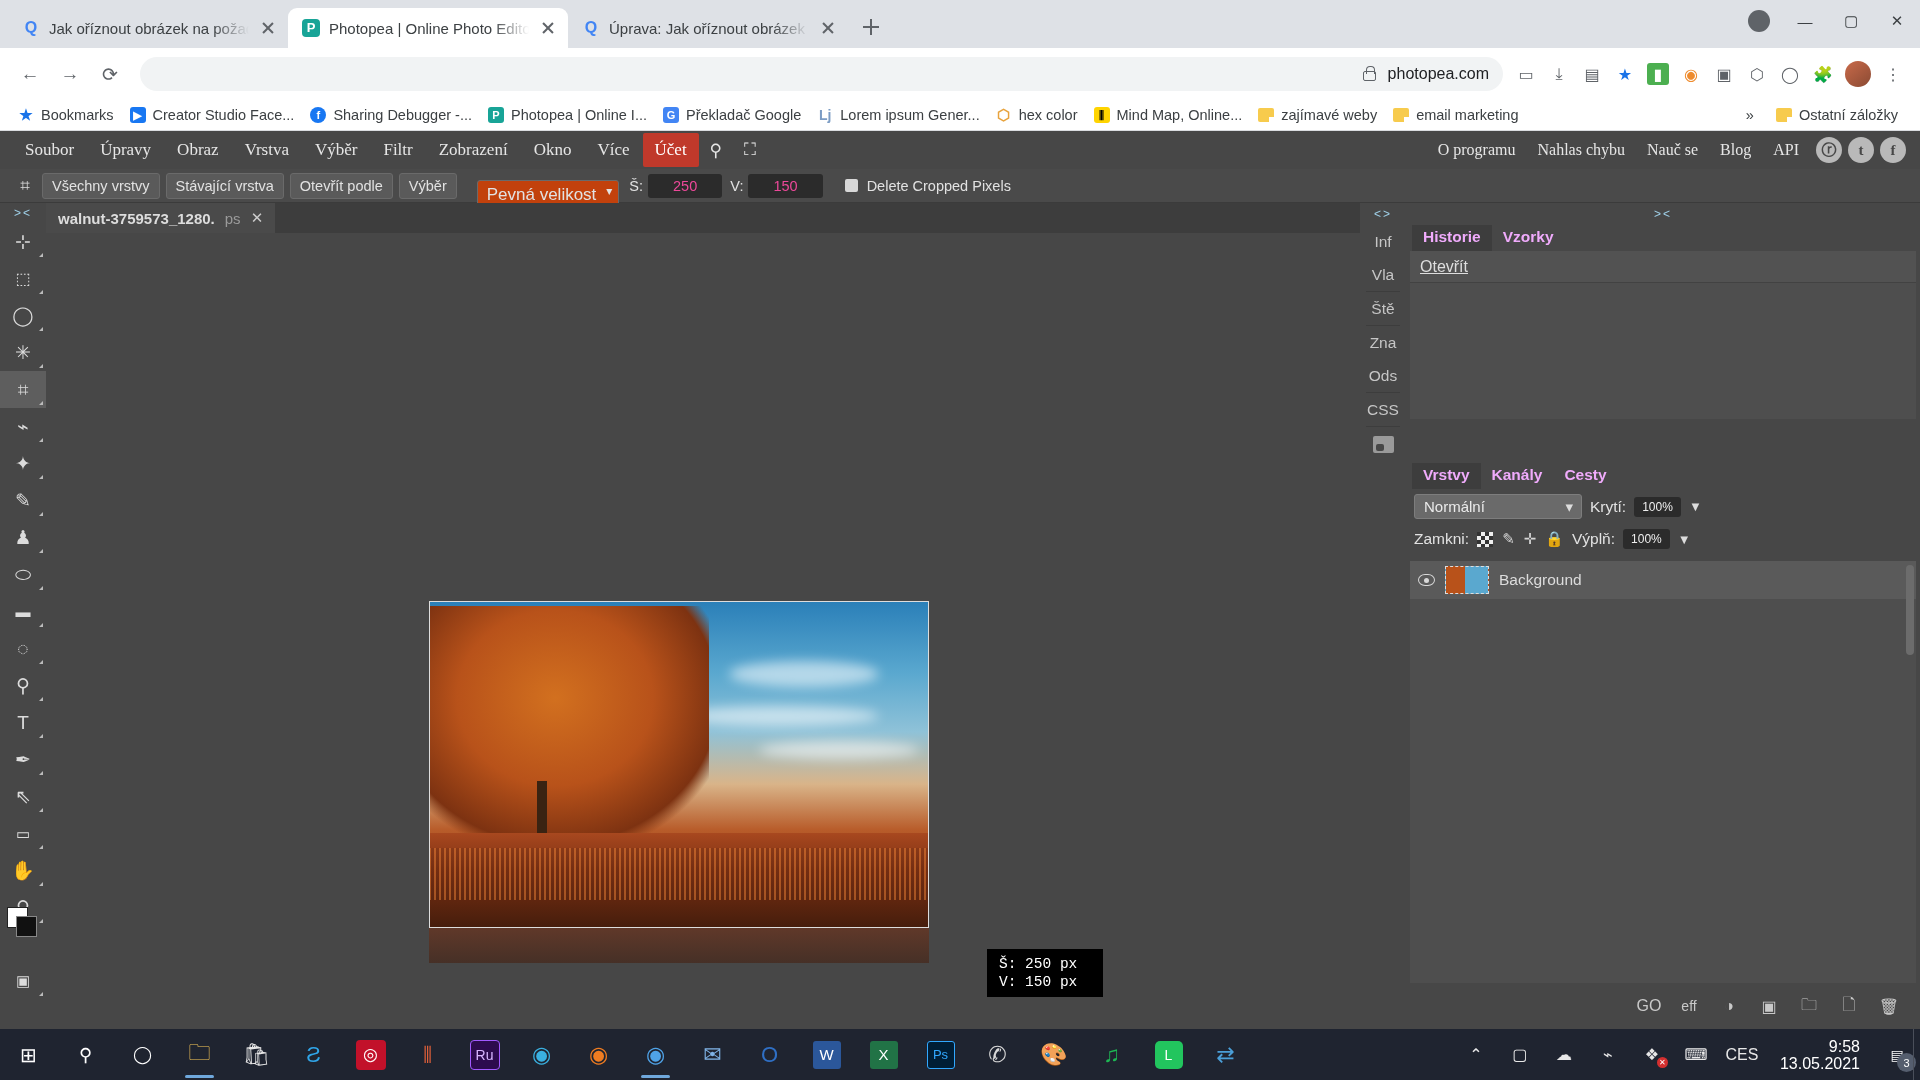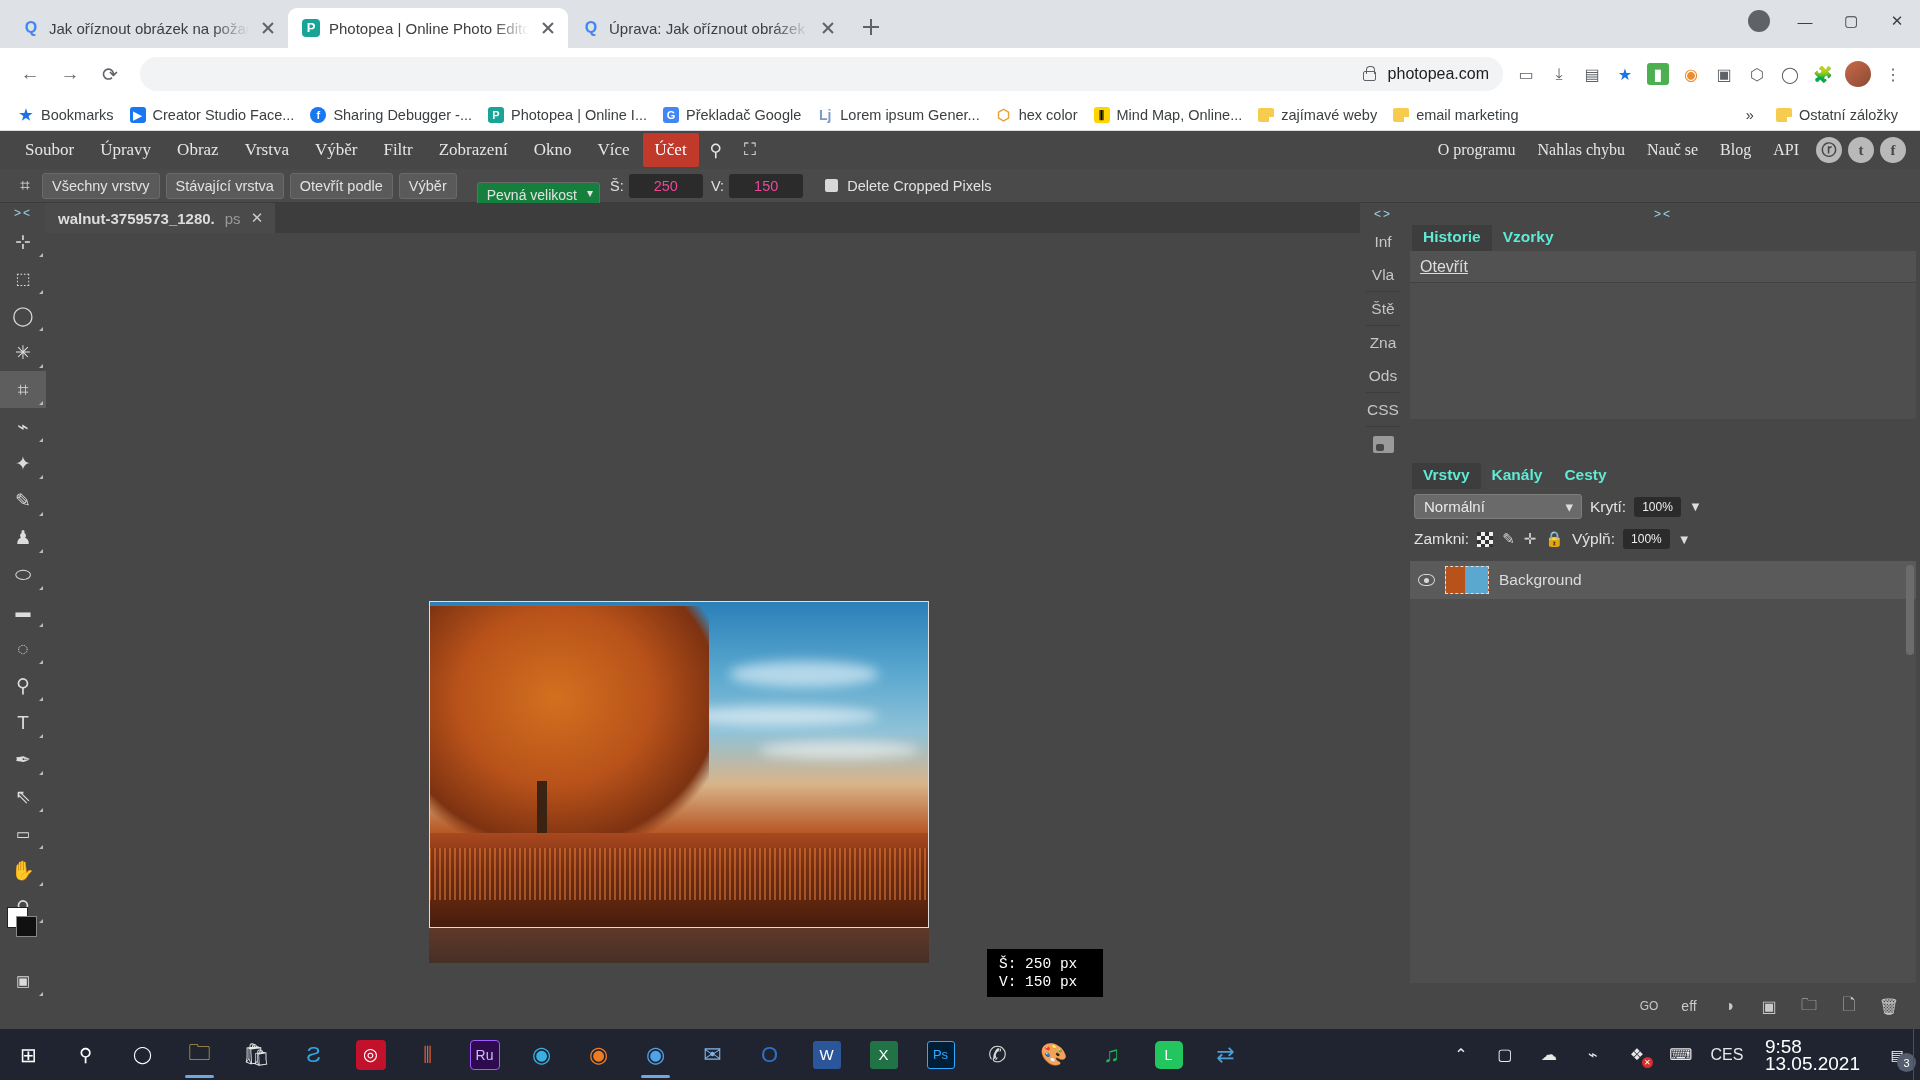--- a/index.html
+++ b/index.html
@@ -94,7 +94,7 @@
      color:#ddd; font-size:17px; }
   .ob-btn { background:#5a5a5a; color:#e2e2e2; font-size:14.5px; padding:4px 9px;
      border:1px solid #6a6a6a; border-radius:3px; margin-right:6px; white-space:nowrap; }
-  .ob-sel { background:#15803d; color:#e2e2e2; font-size:14px; padding:4px 22px 4px 9px;
+  .ob-sel { background:#c2410c; color:#e2e2e2; font-size:17px; padding:4px 22px 4px 9px;
      border:1px solid #6a6a6a; border-radius:3px; margin:18px 10px 0 14px; position:relative; }
   .ob-sel::after{ content:"▾"; position:absolute; right:6px; top:3px; font-size:12px; }
   .ob-lbl { color:#e2e2e2; font-size:14.5px; margin-right:5px; }

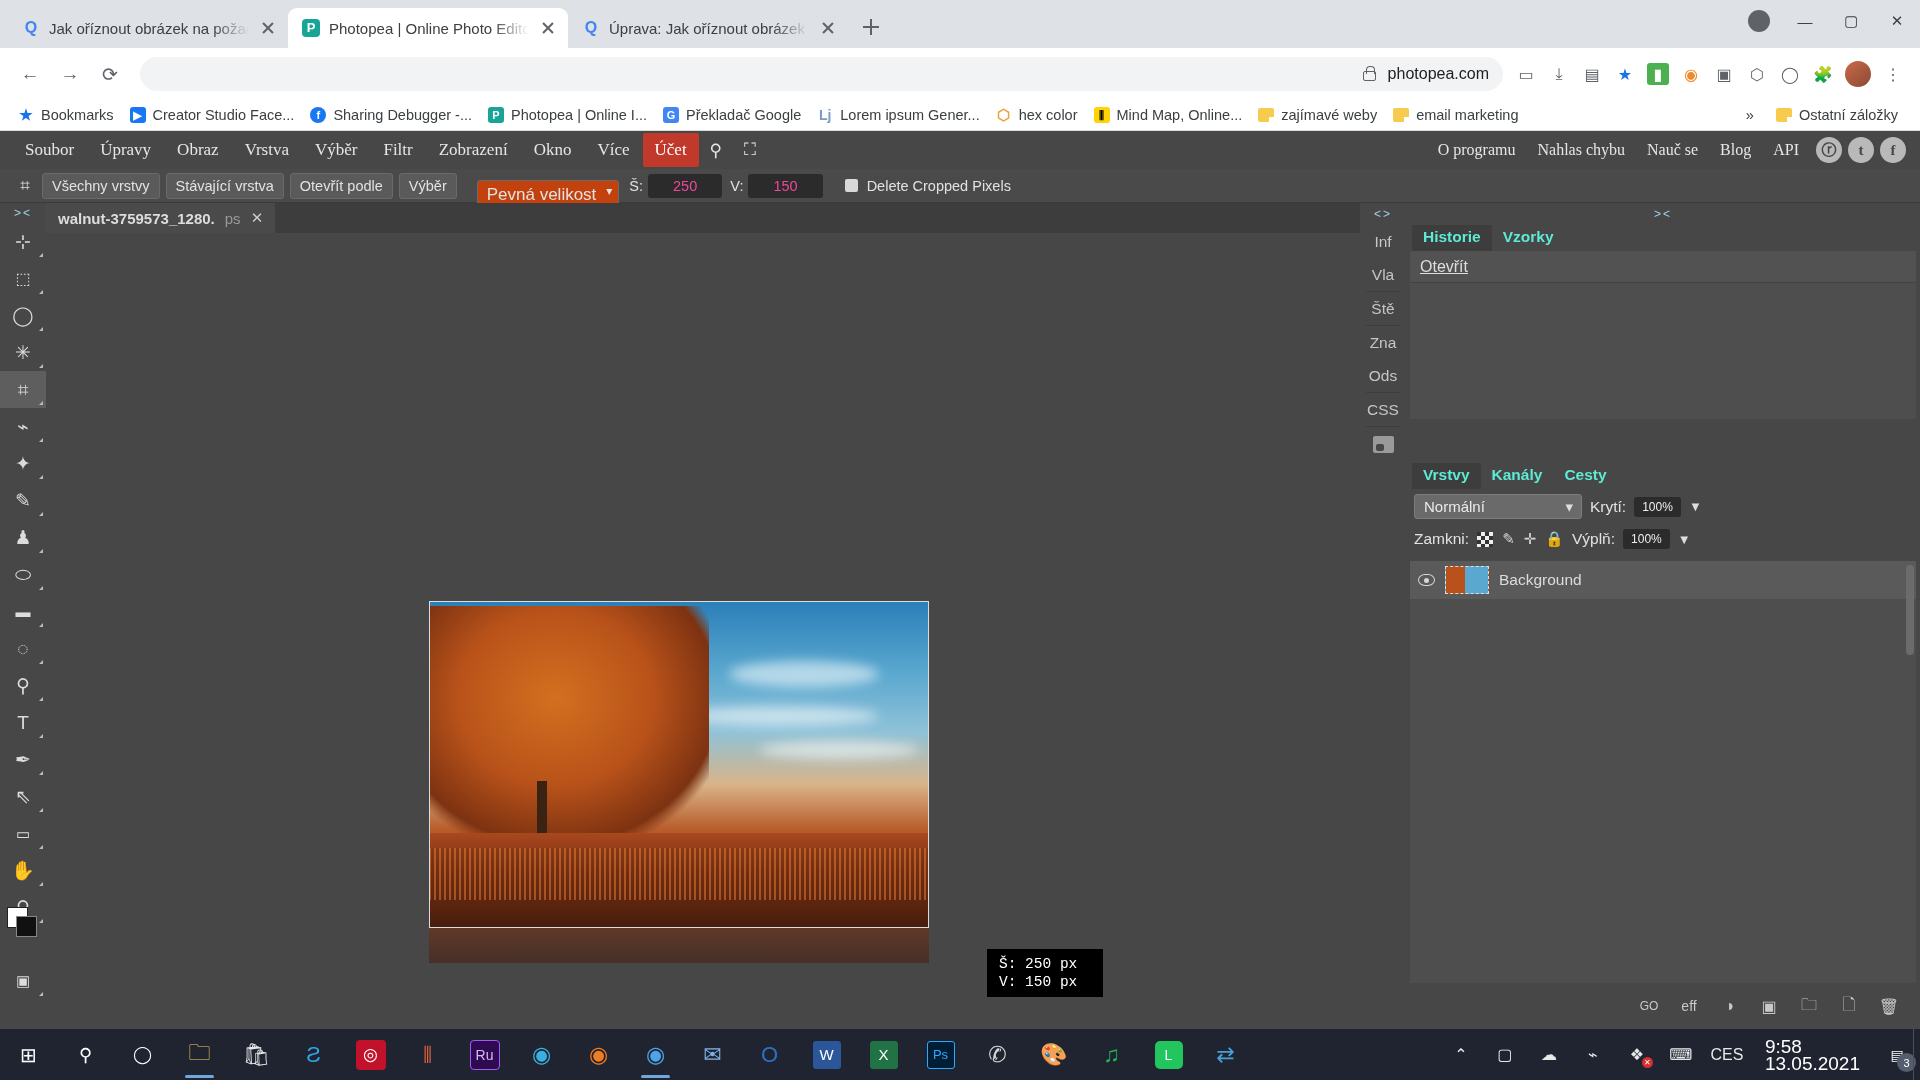--- a/index.html
+++ b/index.html
@@ -163,7 +163,7 @@
   .panel-grip { height:22px; background:#474747; color:#9fd0e8; font-size:12px;
      text-align:center; line-height:22px; letter-spacing:2px; }
   .ptabs { display:flex; height:26px; background:#474747; padding-left:6px; }
-  .ptab { padding:3px 11px; font-size:15.5px; color:#5eead4; font-weight:bold; }
+  .ptab { padding:3px 11px; font-size:15.5px; color:#f0abfc; font-weight:bold; }
   .ptab.active { background:#3d3d3d; }
   .hist-body { background:#4a4a4a; margin:0 4px; }
   .hist-item { height:32px; display:flex; align-items:center; padding-left:10px;

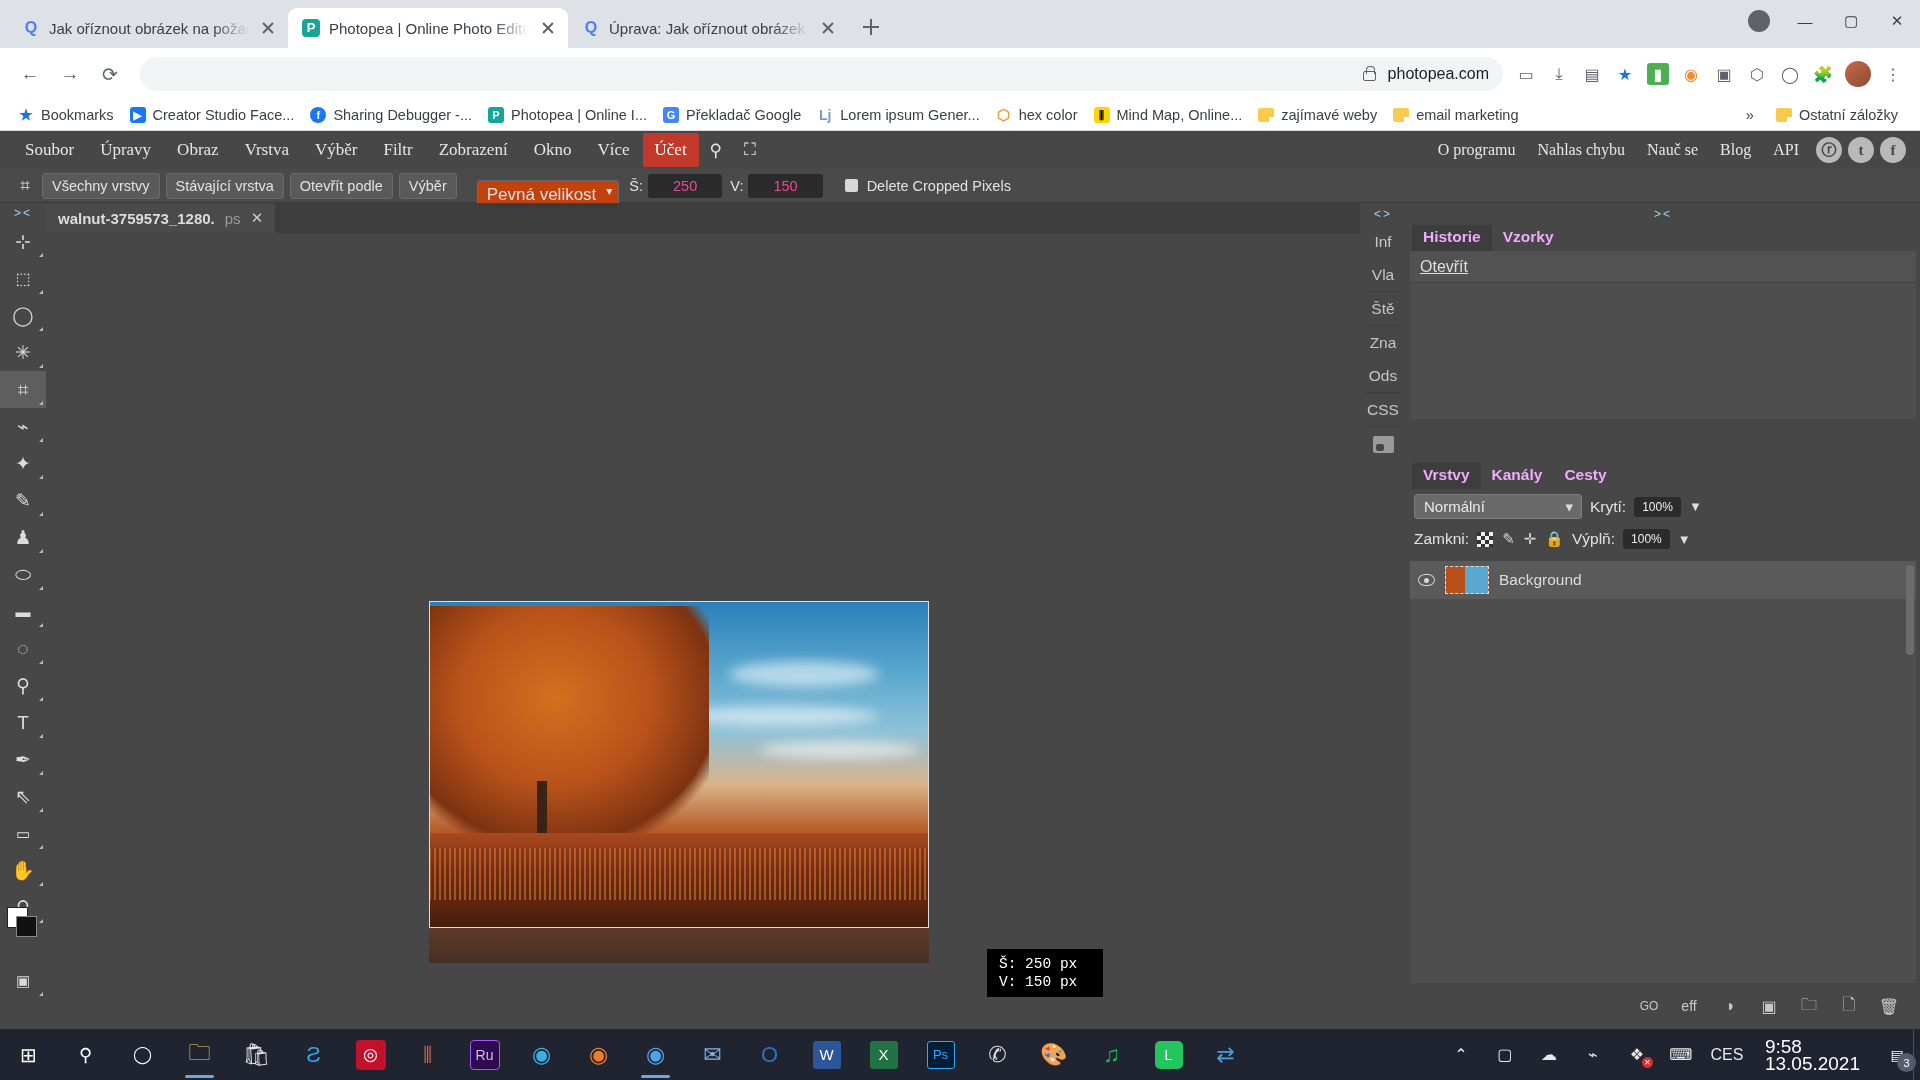--- a/index.html
+++ b/index.html
@@ -506,7 +506,7 @@
       </div>
 
       <div class="layer-btns">
-        <span class="lb" style="font-size:12px">GO</span>
+        <span class="lb" style="font-size:16px">GO</span>
         <span class="lb" style="font-size:14px">eff</span>
         <span class="lb">◑</span>
         <span class="lb">▣</span>

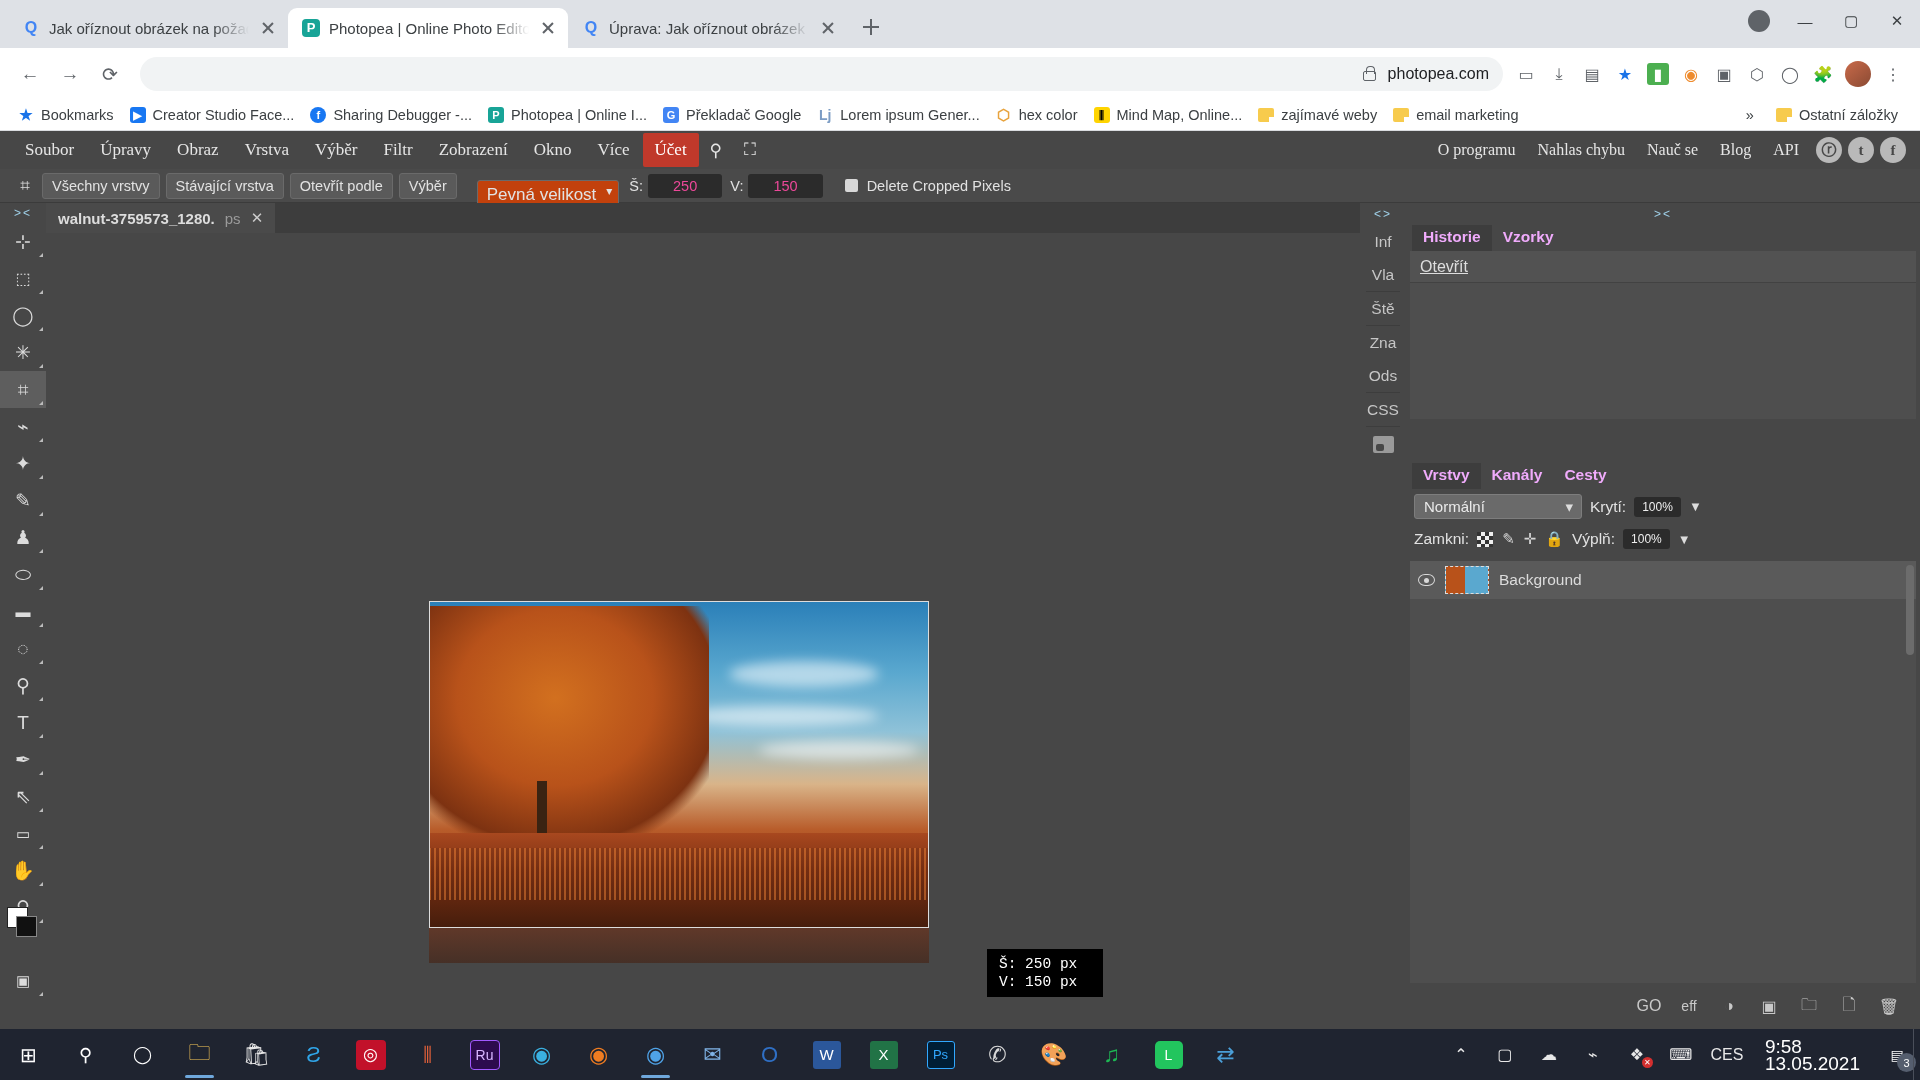--- a/index.html
+++ b/index.html
@@ -210,7 +210,7 @@
      color:#fff; font-size:14px; gap:0; }
   .tr-ic { width:44px; height:51px; display:flex; align-items:center; justify-content:center;
      font-size:16px; color:#e8e8e8; }
-  .clock { text-align:left; line-height:17px; font-size:19px; padding:0 14px; }
+  .clock { text-align:right; line-height:17px; font-size:16px; padding:0 14px; }
   .notif { width:46px; height:51px; display:flex; align-items:center; justify-content:center;
      position:relative;}
   .notif-badge { position:absolute; right:4px; bottom:8px; width:19px; height:19px; border-radius:50%;

